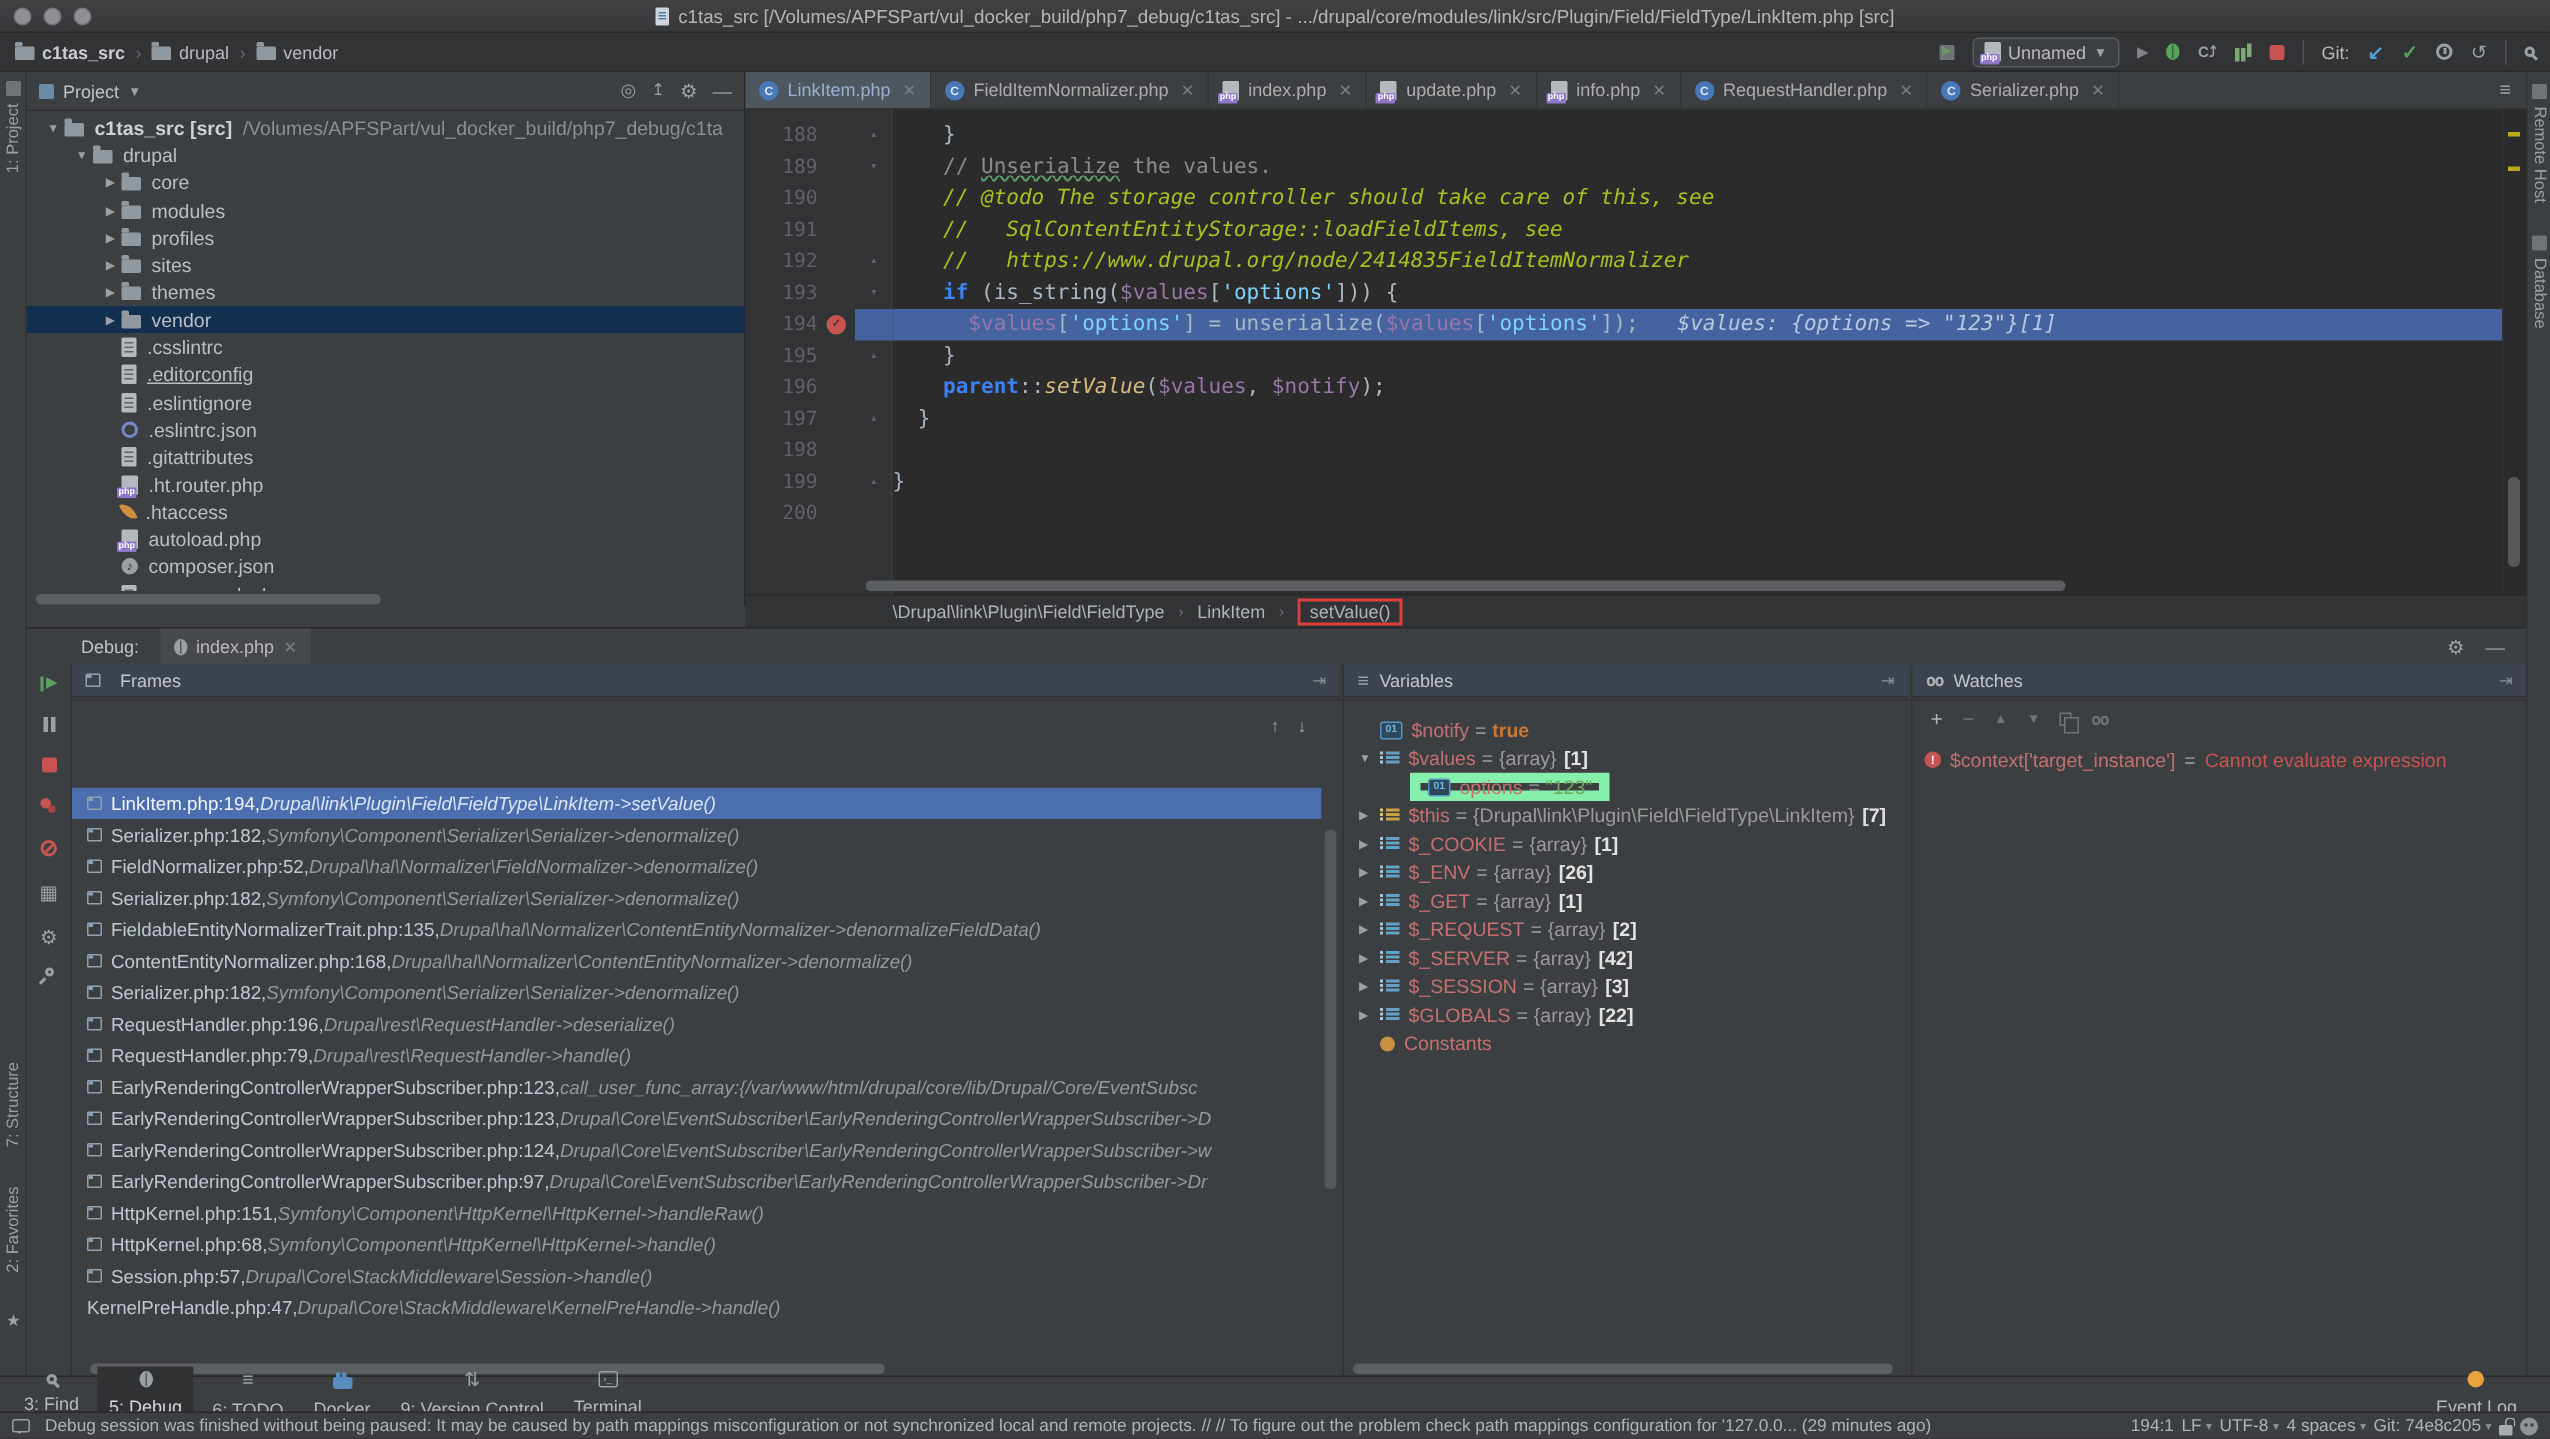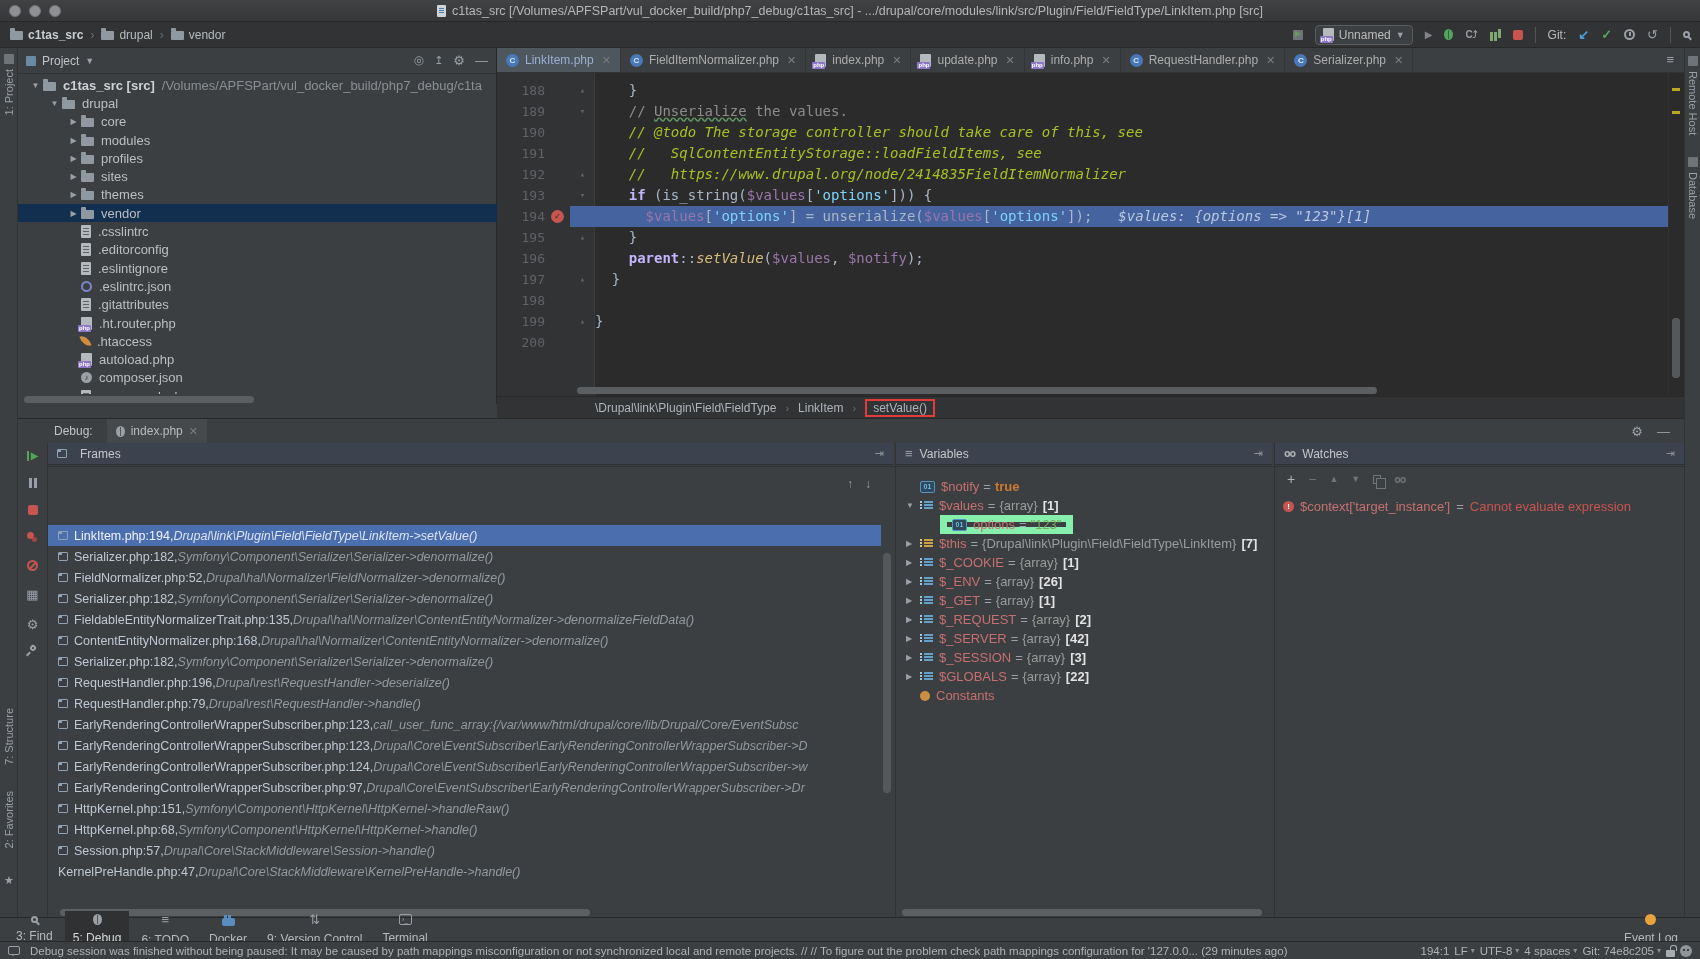--- a/index.html
+++ b/index.html
@@ -144,7 +144,7 @@
   .foldcol { width:25px; flex:none; text-align:center; color:#5e6366; font-size:9px; }
   .ltext { flex:1; }
   .code-line.exec .foldcol, .code-line.exec .ltext { background:#45639f; }
-  .t-pl { color:#a9b7c6; } .t-kw { color:#c4b5fd; font-weight:bold;text-align:center; } .t-var { color:#9876aa; }
+  .t-pl { color:#a9b7c6; } .t-kw { color:#3b82f6; font-weight:bold;text-align:center; } .t-var { color:#9876aa; }
   .t-str { color:#7dd3fc; } .t-cm { color:#8c8c8c; } .t-fn { color:#a9b7c6; }
   .t-todo { color:#a8c023; font-style:italic; } .t-mth { color:#d7ba7d; font-style:italic; }
   .typo { text-decoration:underline; text-decoration-style:wavy; text-decoration-color:#5e9b66; }

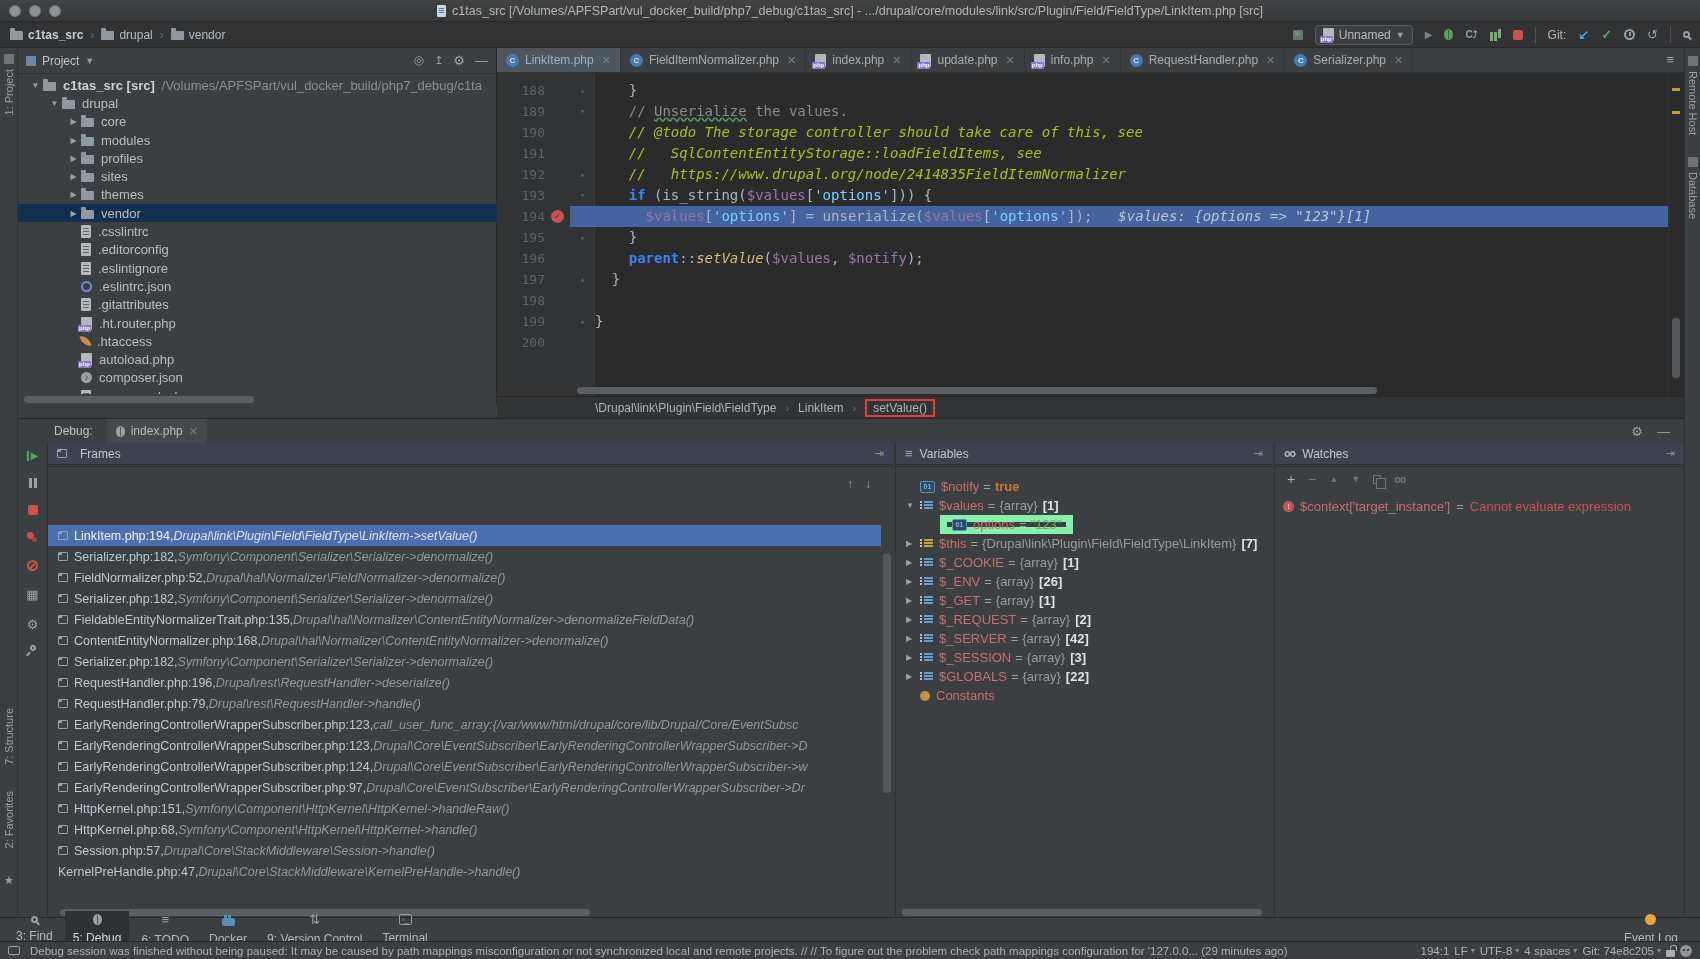--- a/index.html
+++ b/index.html
@@ -369,7 +369,7 @@
           <span class="ic ic-page"></span>
           <span class="tr-label">.csslintrc</span>
         </div>
-        <div class="tree-row" style="padding-left: 48px;">
+        <div class="tree-row" style="padding-left: 48px; text-decoration: underline;">
           <span class="tr-arrow"></span>
           <span class="ic ic-page"></span>
           <span class="tr-label">.editorconfig</span>

